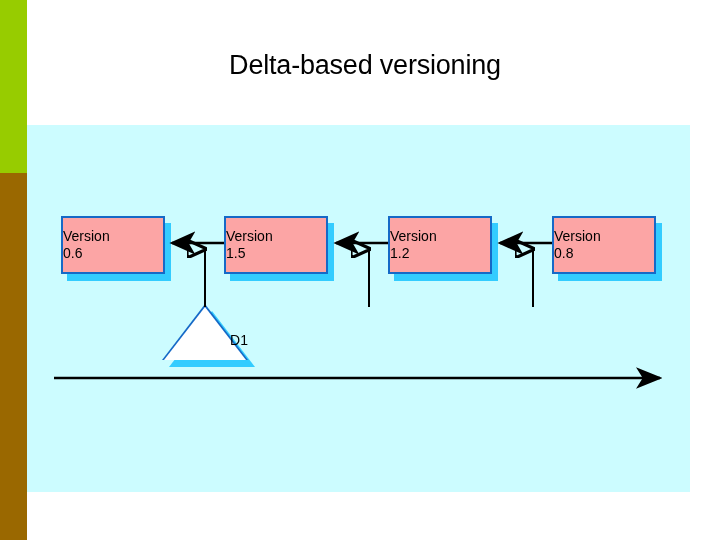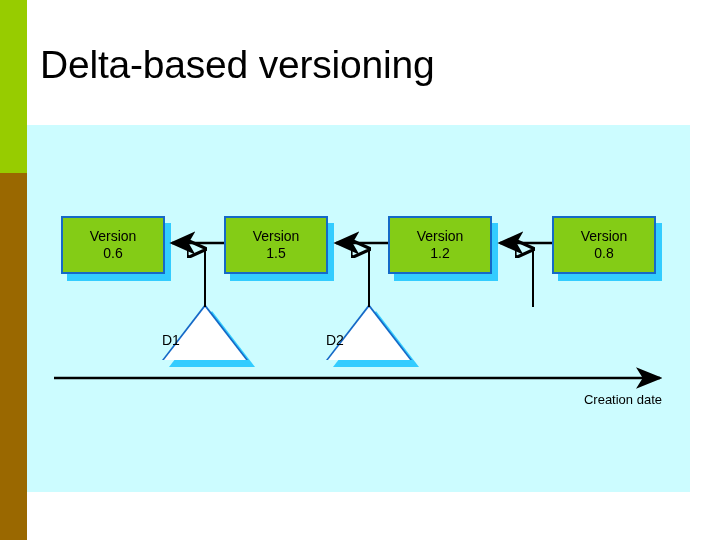--- a/index.html
+++ b/index.html
@@ -39,7 +39,8 @@
     left: 40px;
     top: 40px;
     width: 650px;
-    font-size: 39px;
+    text-align: center;
+    font-size: 27px;
     line-height: 50px;
     color: #000000;
     font-weight: normal;

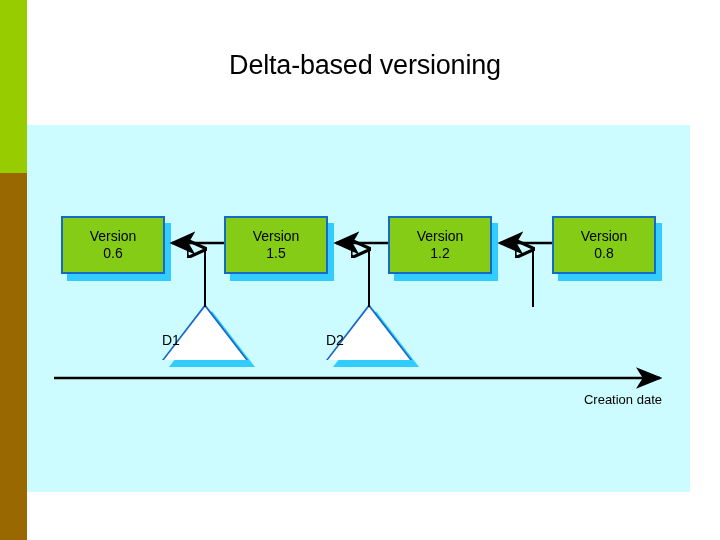--- a/index.html
+++ b/index.html
@@ -80,12 +80,12 @@
     top: 0;
     width: 104px;
     height: 58px;
-    background: #84cc16;
+    background: #fca5a5;
     border: 2px solid #1569C7;
     box-sizing: border-box;
     display: flex;
     flex-direction: column;
-    align-items: center;
+    align-items: flex-start;
     justify-content: center;
     color: #000000;
     font-size: 14px;

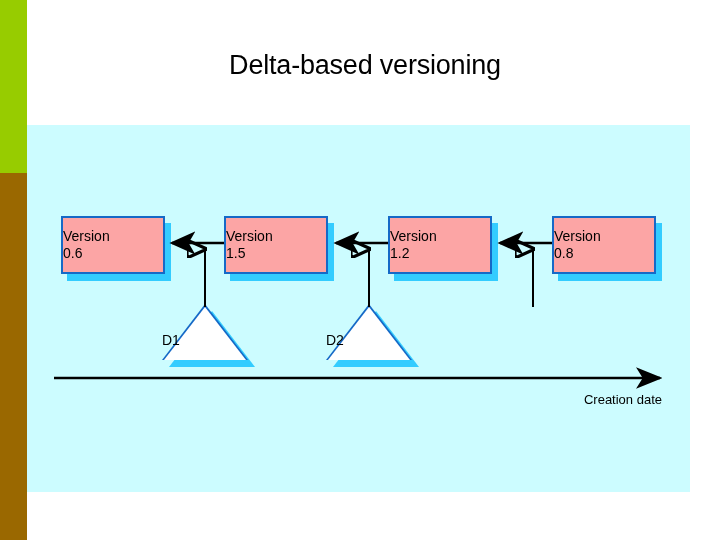--- a/index.html
+++ b/index.html
@@ -134,7 +134,7 @@
     left: 0;
     top: 28px;
     width: 86px;
-    text-align: left;
+    text-align: right;
     font-size: 14px;
     color: #000000;
   }

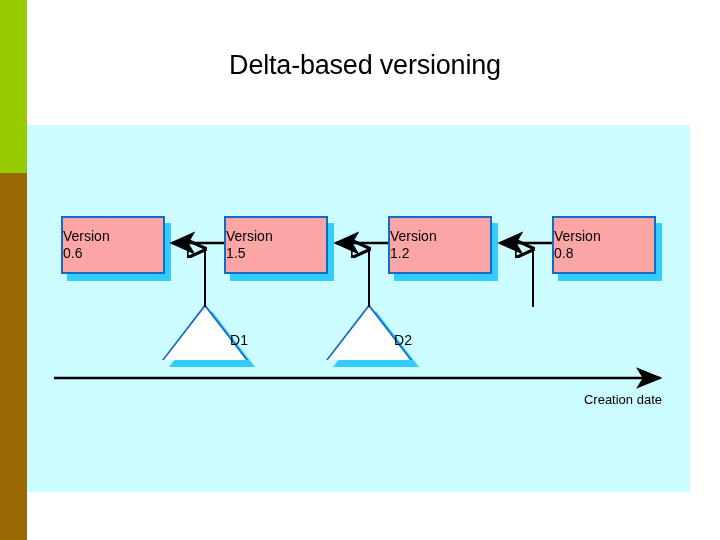--- a/index.html
+++ b/index.html
@@ -211,12 +211,6 @@
     <div class="tri-text">D1</div>
   </div>
 
-  <div class="tri" style="left:326px; top:304px;">
-    <div class="tri-shadow"></div>
-    <div class="tri-face"></div>
-    <div class="tri-inner"></div>
-    <div class="tri-text">D2</div>
-  </div>
 
 
   <svg id="wires" viewBox="0 0 720 540">

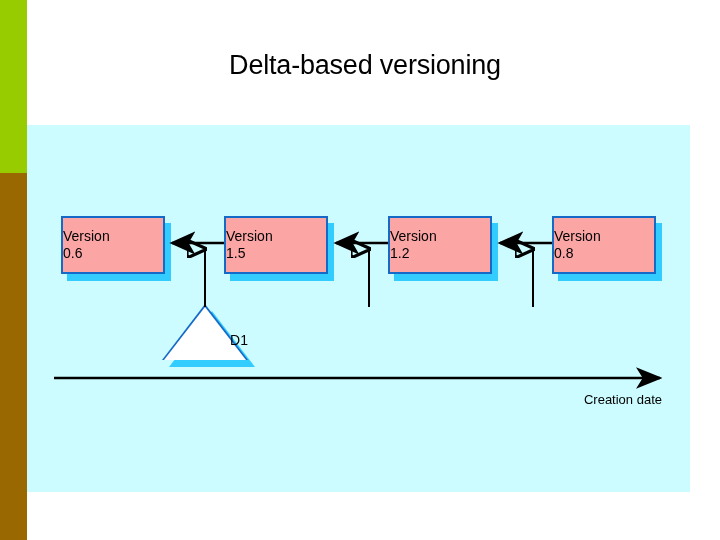--- a/index.html
+++ b/index.html
@@ -237,7 +237,6 @@
     <line x1="54" y1="378" x2="660" y2="378" stroke="#000000" stroke-width="2.4" marker-end="url(#ah-axis)"></line>
   </svg>
 
-  <div id="creation-date">Creation date</div>
 
 </div>
 

